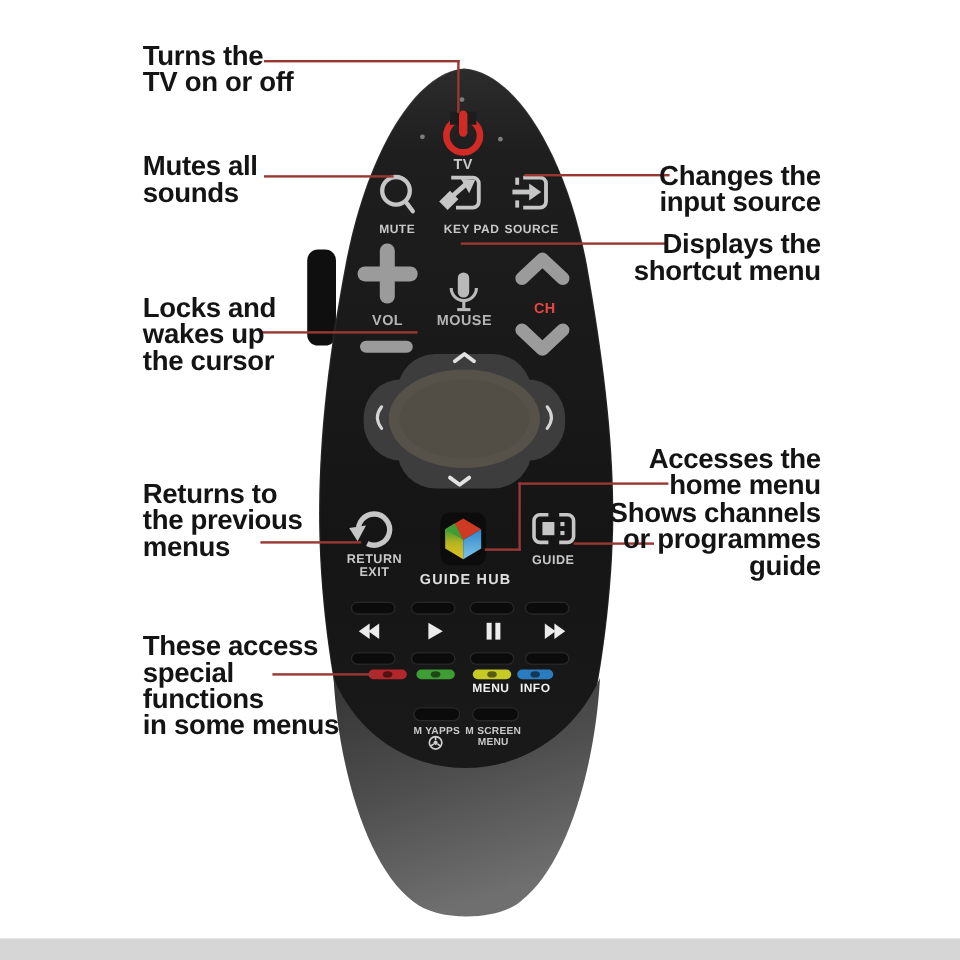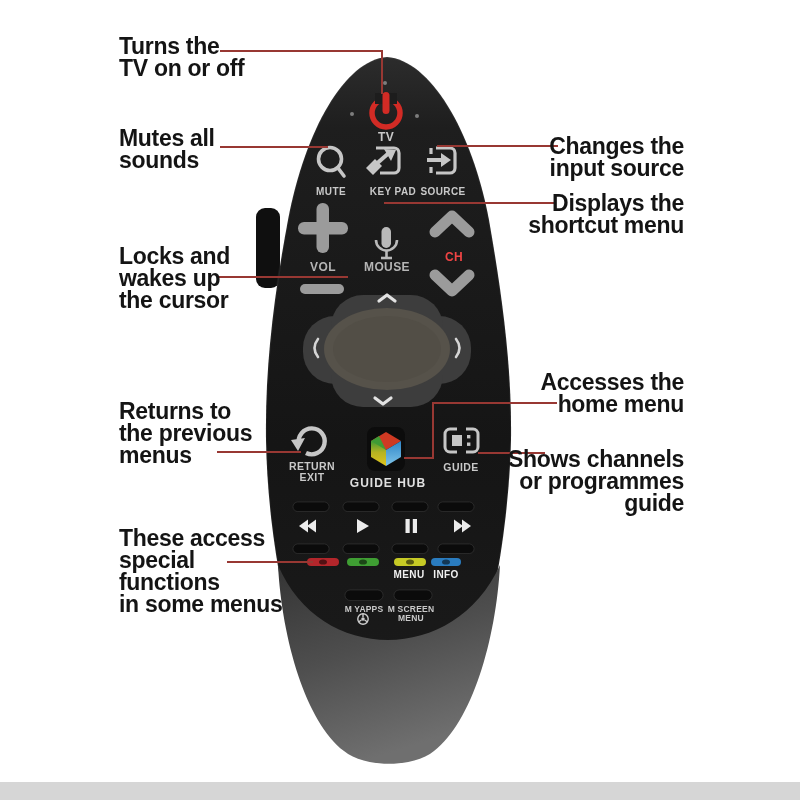--- a/index.html
+++ b/index.html
@@ -256,7 +256,7 @@
 shortcut menu</div>
   <div class="ann right" style="right:116px;top:351px;margin-top:20px;">Accesses the
 home menu</div>
-  <div class="ann right" style="right:116px;top:448px;">Shows channels
+  <div class="ann right" style="right:116px;top:416px;">Shows channels
 or programmes
 guide</div>
 

